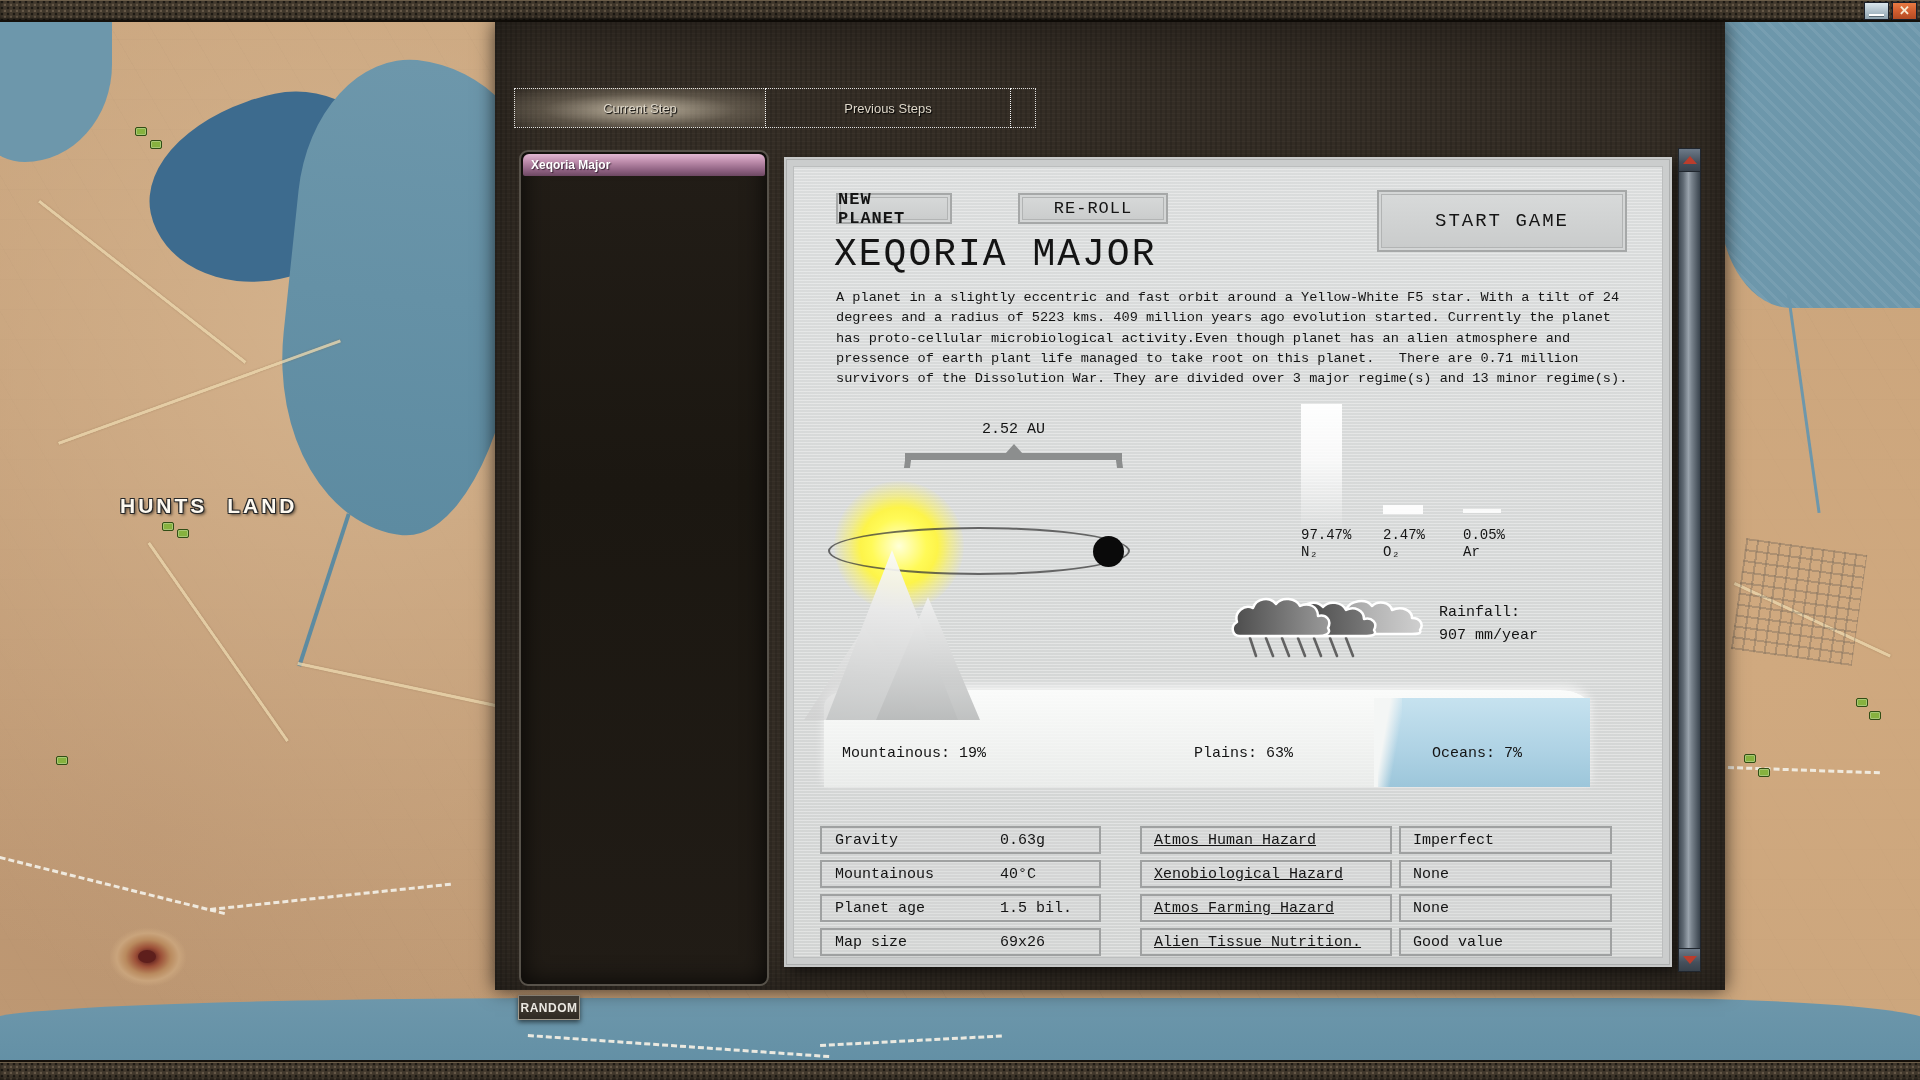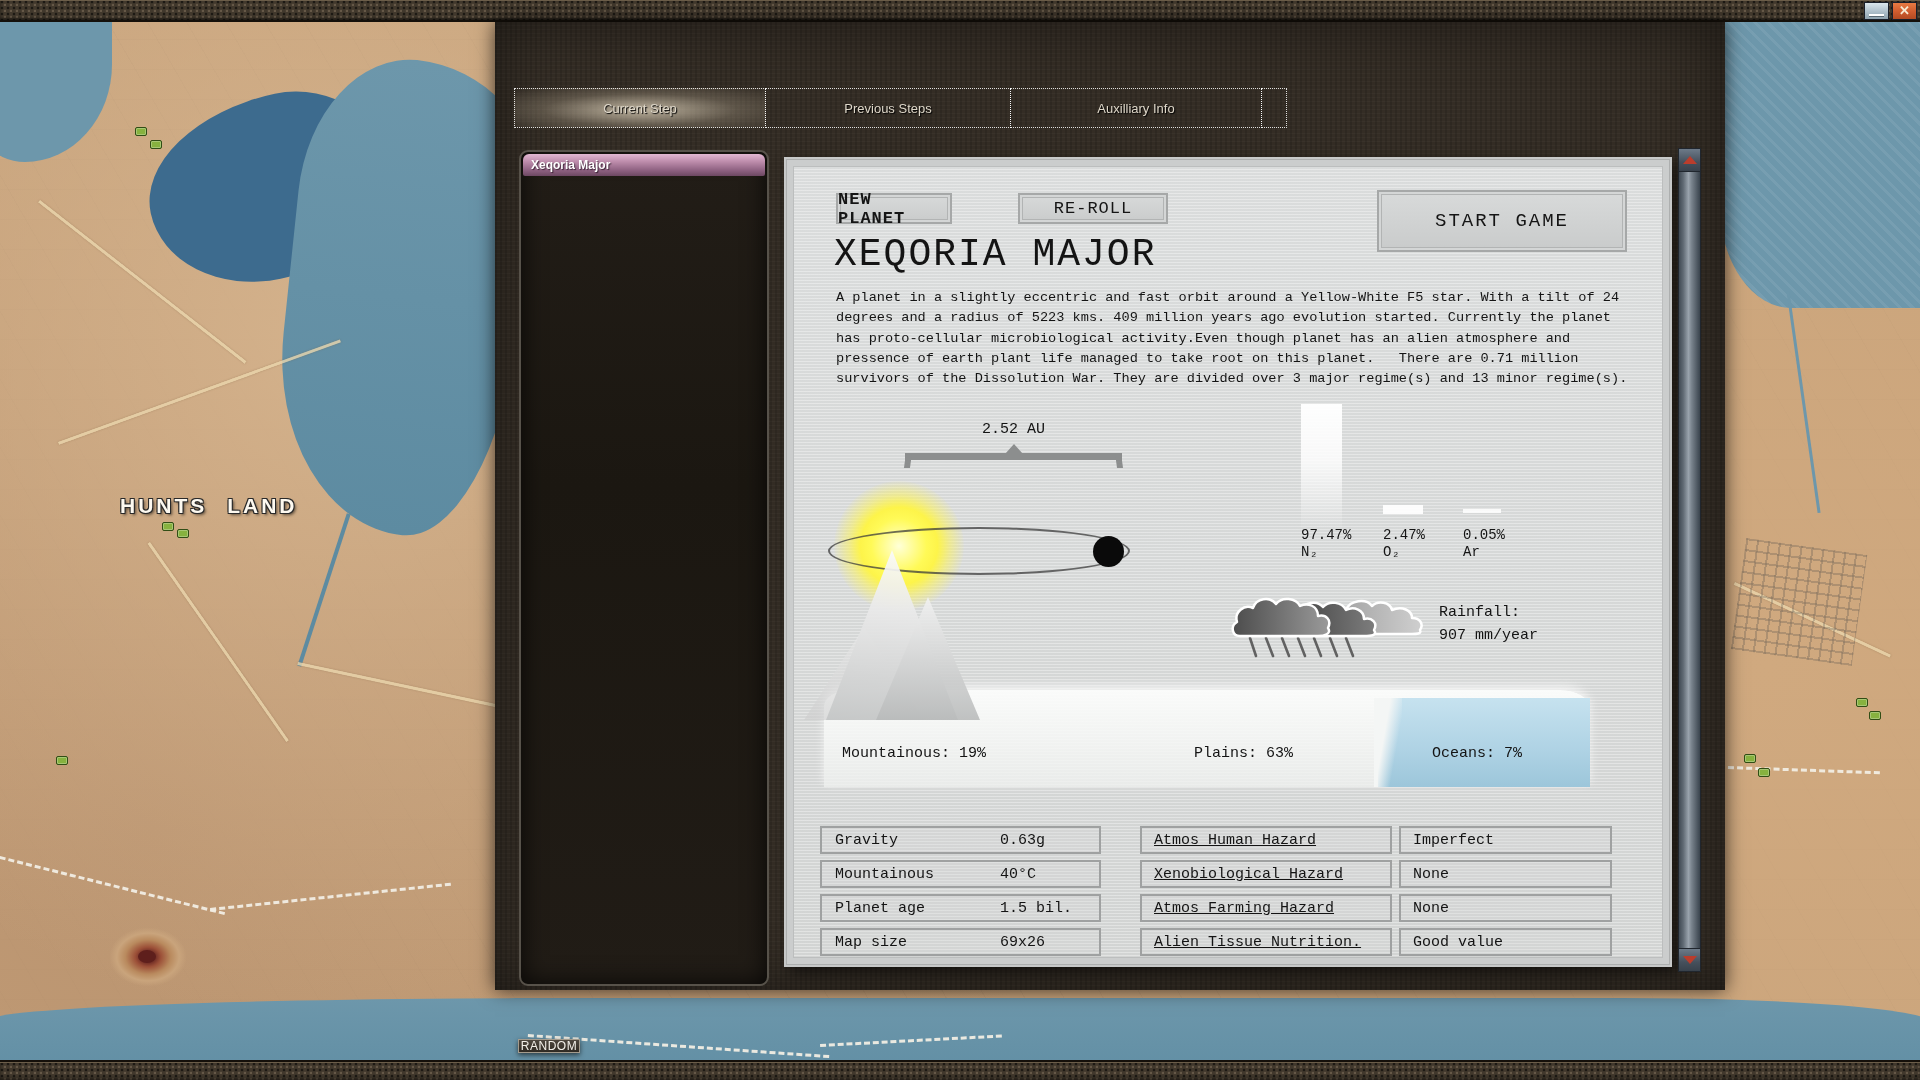--- a/index.html
+++ b/index.html
@@ -244,7 +244,6 @@
     <div class="tabs">
       <div class="tab active tw1">Current Step</div>
       <div class="tab tw2">Previous Steps</div>
-      <div class="tab tw3">Auxilliary Info</div>
       <div class="tab tstub"></div>
     </div>
 

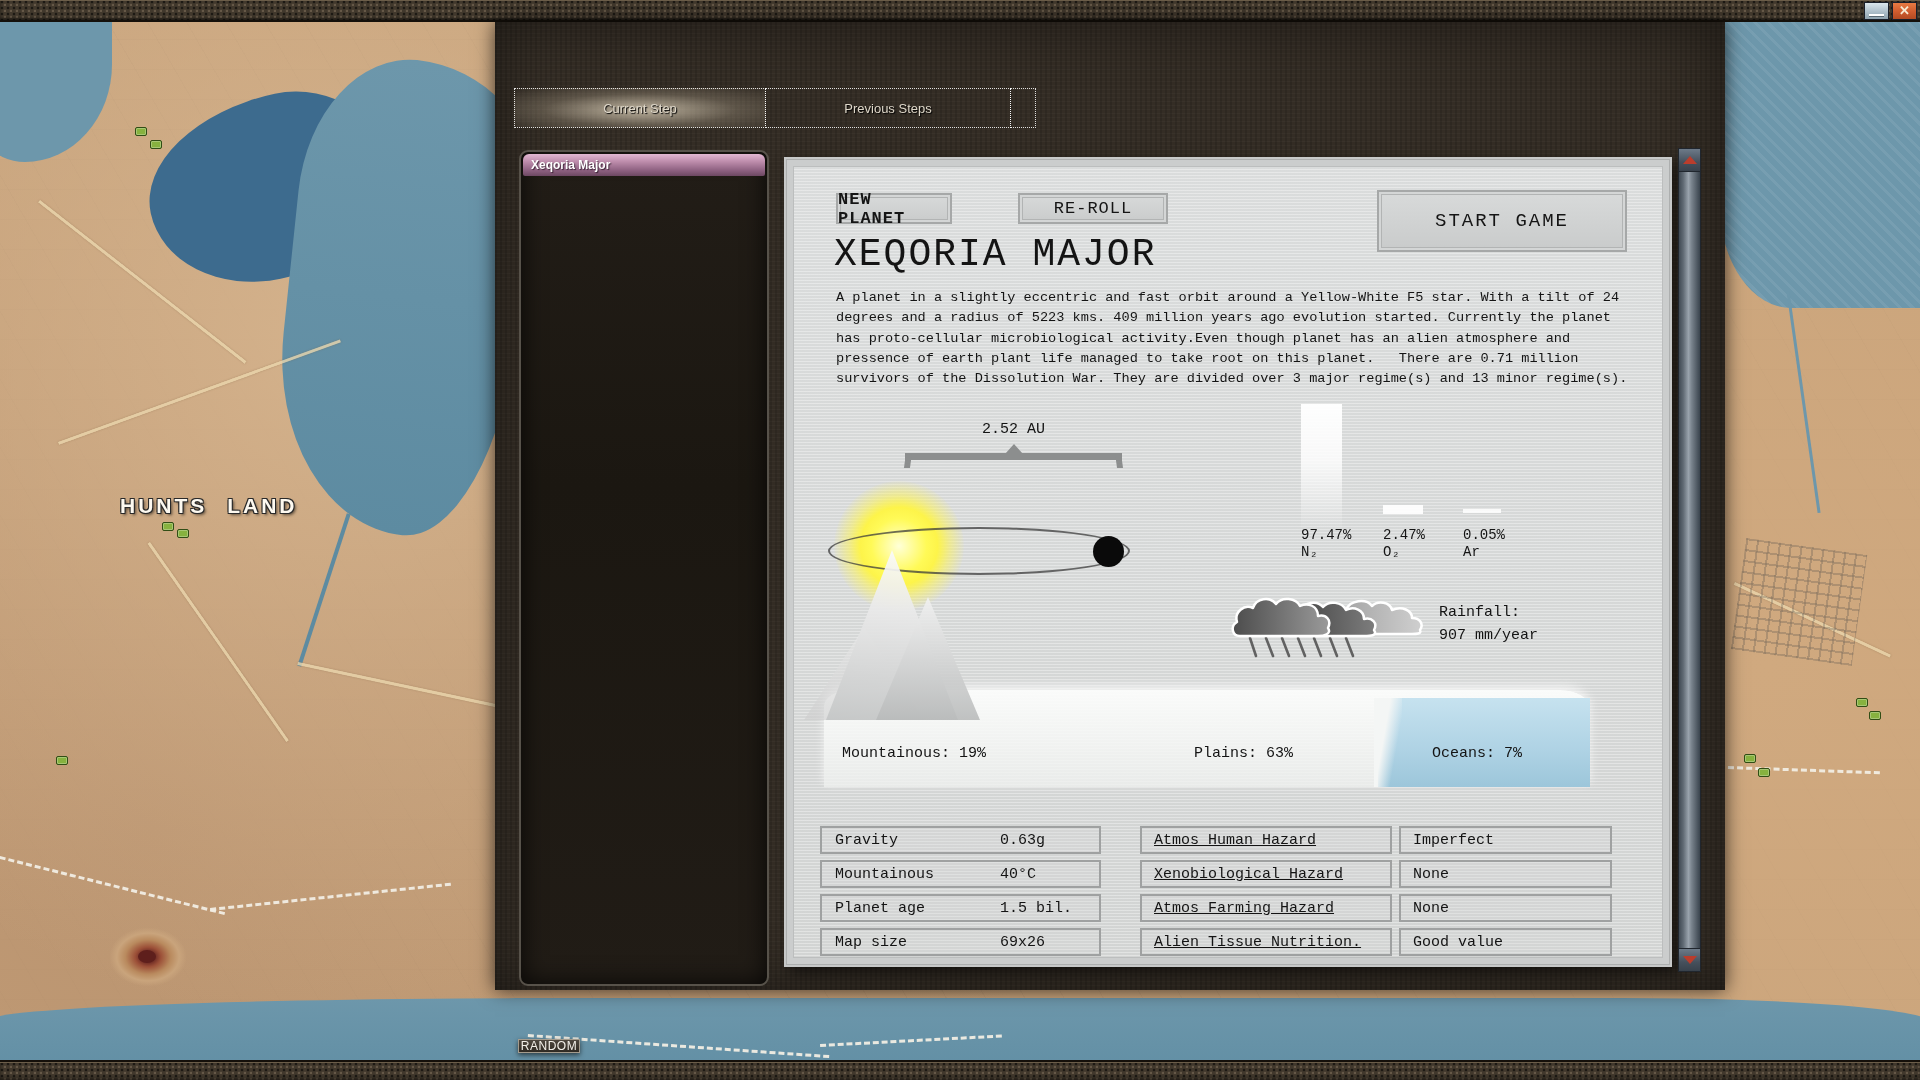--- a/index.html
+++ b/index.html
@@ -78,10 +78,10 @@
     background:linear-gradient(180deg,#a89e92 0%,#6e655a 40%,#4a433a 100%); border:1px solid #241f19;
     color:#fff; font-weight:bold; font-size:13px; display:flex; align-items:center; justify-content:center;
     text-shadow:1px 1px 2px #000; box-shadow:inset 0 1px 1px rgba(255,255,255,.4), 0 2px 4px rgba(0,0,0,.5); }
-  .random-btn { position:absolute; left:518px; top:995px; width:62px; height:14px;
+  .random-btn { position:absolute; left:518px; top:995px; width:62px; height:25px;
     background:linear-gradient(180deg,#4e473e,#2f2a23); border:1px solid #a49c8e; color:#f2efe8;
-    font-weight:normal; font-size:12px; letter-spacing:.5px; display:flex; align-items:center;
-    justify-content:center; box-shadow:0 2px 5px rgba(0,0,0,.6);margin-top:44px; }
+    font-weight:bold; font-size:12px; letter-spacing:.5px; display:flex; align-items:center;
+    justify-content:center; box-shadow:0 2px 5px rgba(0,0,0,.6); }
 
   
   .main-panel { position:absolute; left:495px; top:22px; width:1230px; height:968px;

